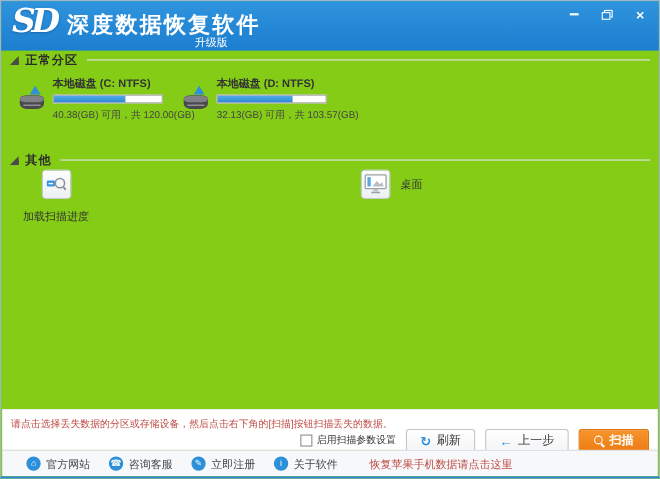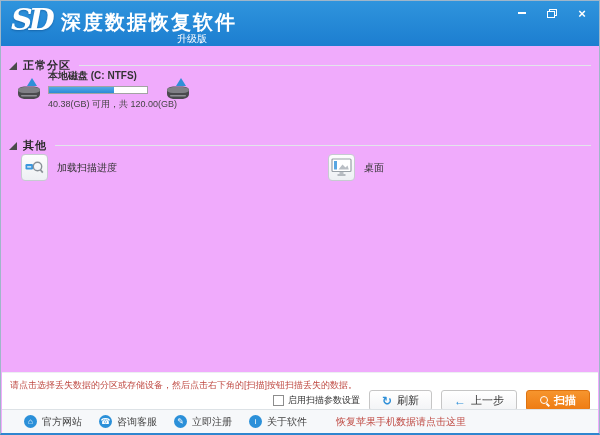--- a/index.html
+++ b/index.html
@@ -6,7 +6,7 @@
   html,body { width:600px; height:435px; }
   body { font-family:"Liberation Sans","DejaVu Sans",sans-serif; background:#fff; }
 
-  .window { position:relative; width:600px; height:435px; background:#f0abfc;
+  .window { position:relative; width:600px; height:435px; background:#84cc16;
             border:1px solid #9fb6c9; border-bottom:2px solid #2f86cf; overflow:hidden; }
 
   

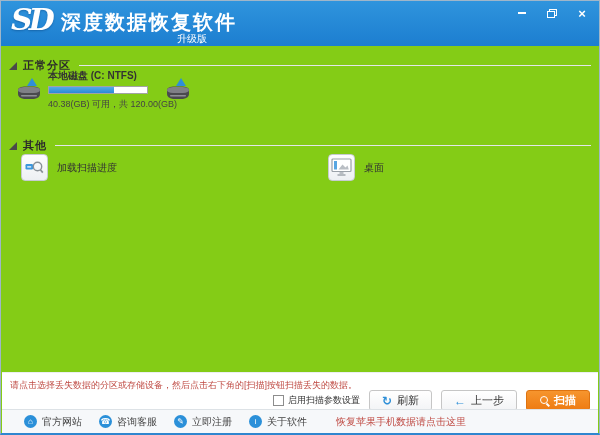--- a/index.html
+++ b/index.html
@@ -34,7 +34,7 @@
   .section-title { font-size:11px; font-weight:bold; color:#2b2b2b; letter-spacing:1px; white-space:nowrap; }
   .rule { flex:1; height:1px; background:#e2e6ea; margin-left:8px; }
 
-  .hdr-partitions { top:57px; }
+  .hdr-partitions { top:46px; }
   .hdr-other { top:137px; }
 
   

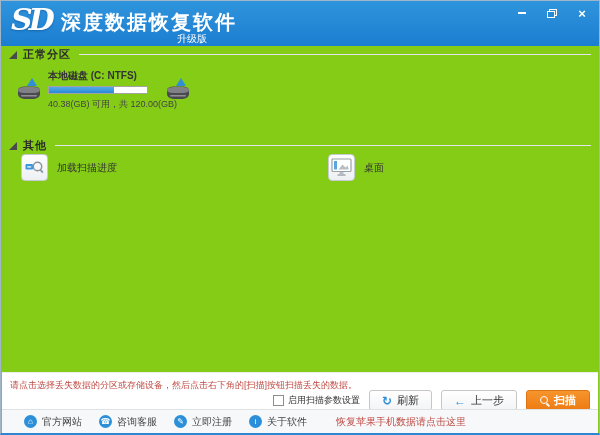--- a/index.html
+++ b/index.html
@@ -139,6 +139,13 @@
         <rect x="6" y="19" width="16" height="1.4" rx="0.7" fill="#8f8f95"></rect>
       </svg>
     </span>
+    <div class="disk-body">
+      <div class="disk-label">本地磁盘 (D: NTFS)</div>
+      <div class="disk-bar">
+        <div class="disk-fill" style="width: 69%;"></div>
+      </div>
+      <div class="disk-info">32.13(GB) 可用，共 103.57(GB)</div>
+    </div>
   </div>
 
   <div class="section-header hdr-other">

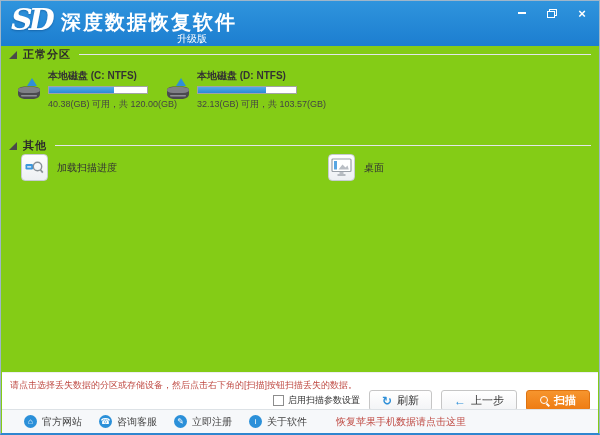--- a/index.html
+++ b/index.html
@@ -50,7 +50,7 @@
 
   
   .other-item { position:absolute; top:153px; display:flex; align-items:center; gap:9px; cursor:pointer; }
-  .oi-1 { left:20px; } .oi-2 { left:165px; } .oi-3 { left:308px;padding-left:19px; } .oi-4 { left:454px; }
+  .oi-1 { left:20px;flex-direction:column; } .oi-2 { left:165px; } .oi-3 { left:308px;padding-left:19px; } .oi-4 { left:454px; }
   .tool-icon { width:27px; height:27px; border:1px solid #c6cbd1; border-radius:4px;
                background:linear-gradient(#fdfdfd,#edf0f3);
                display:flex; align-items:center; justify-content:center; }

